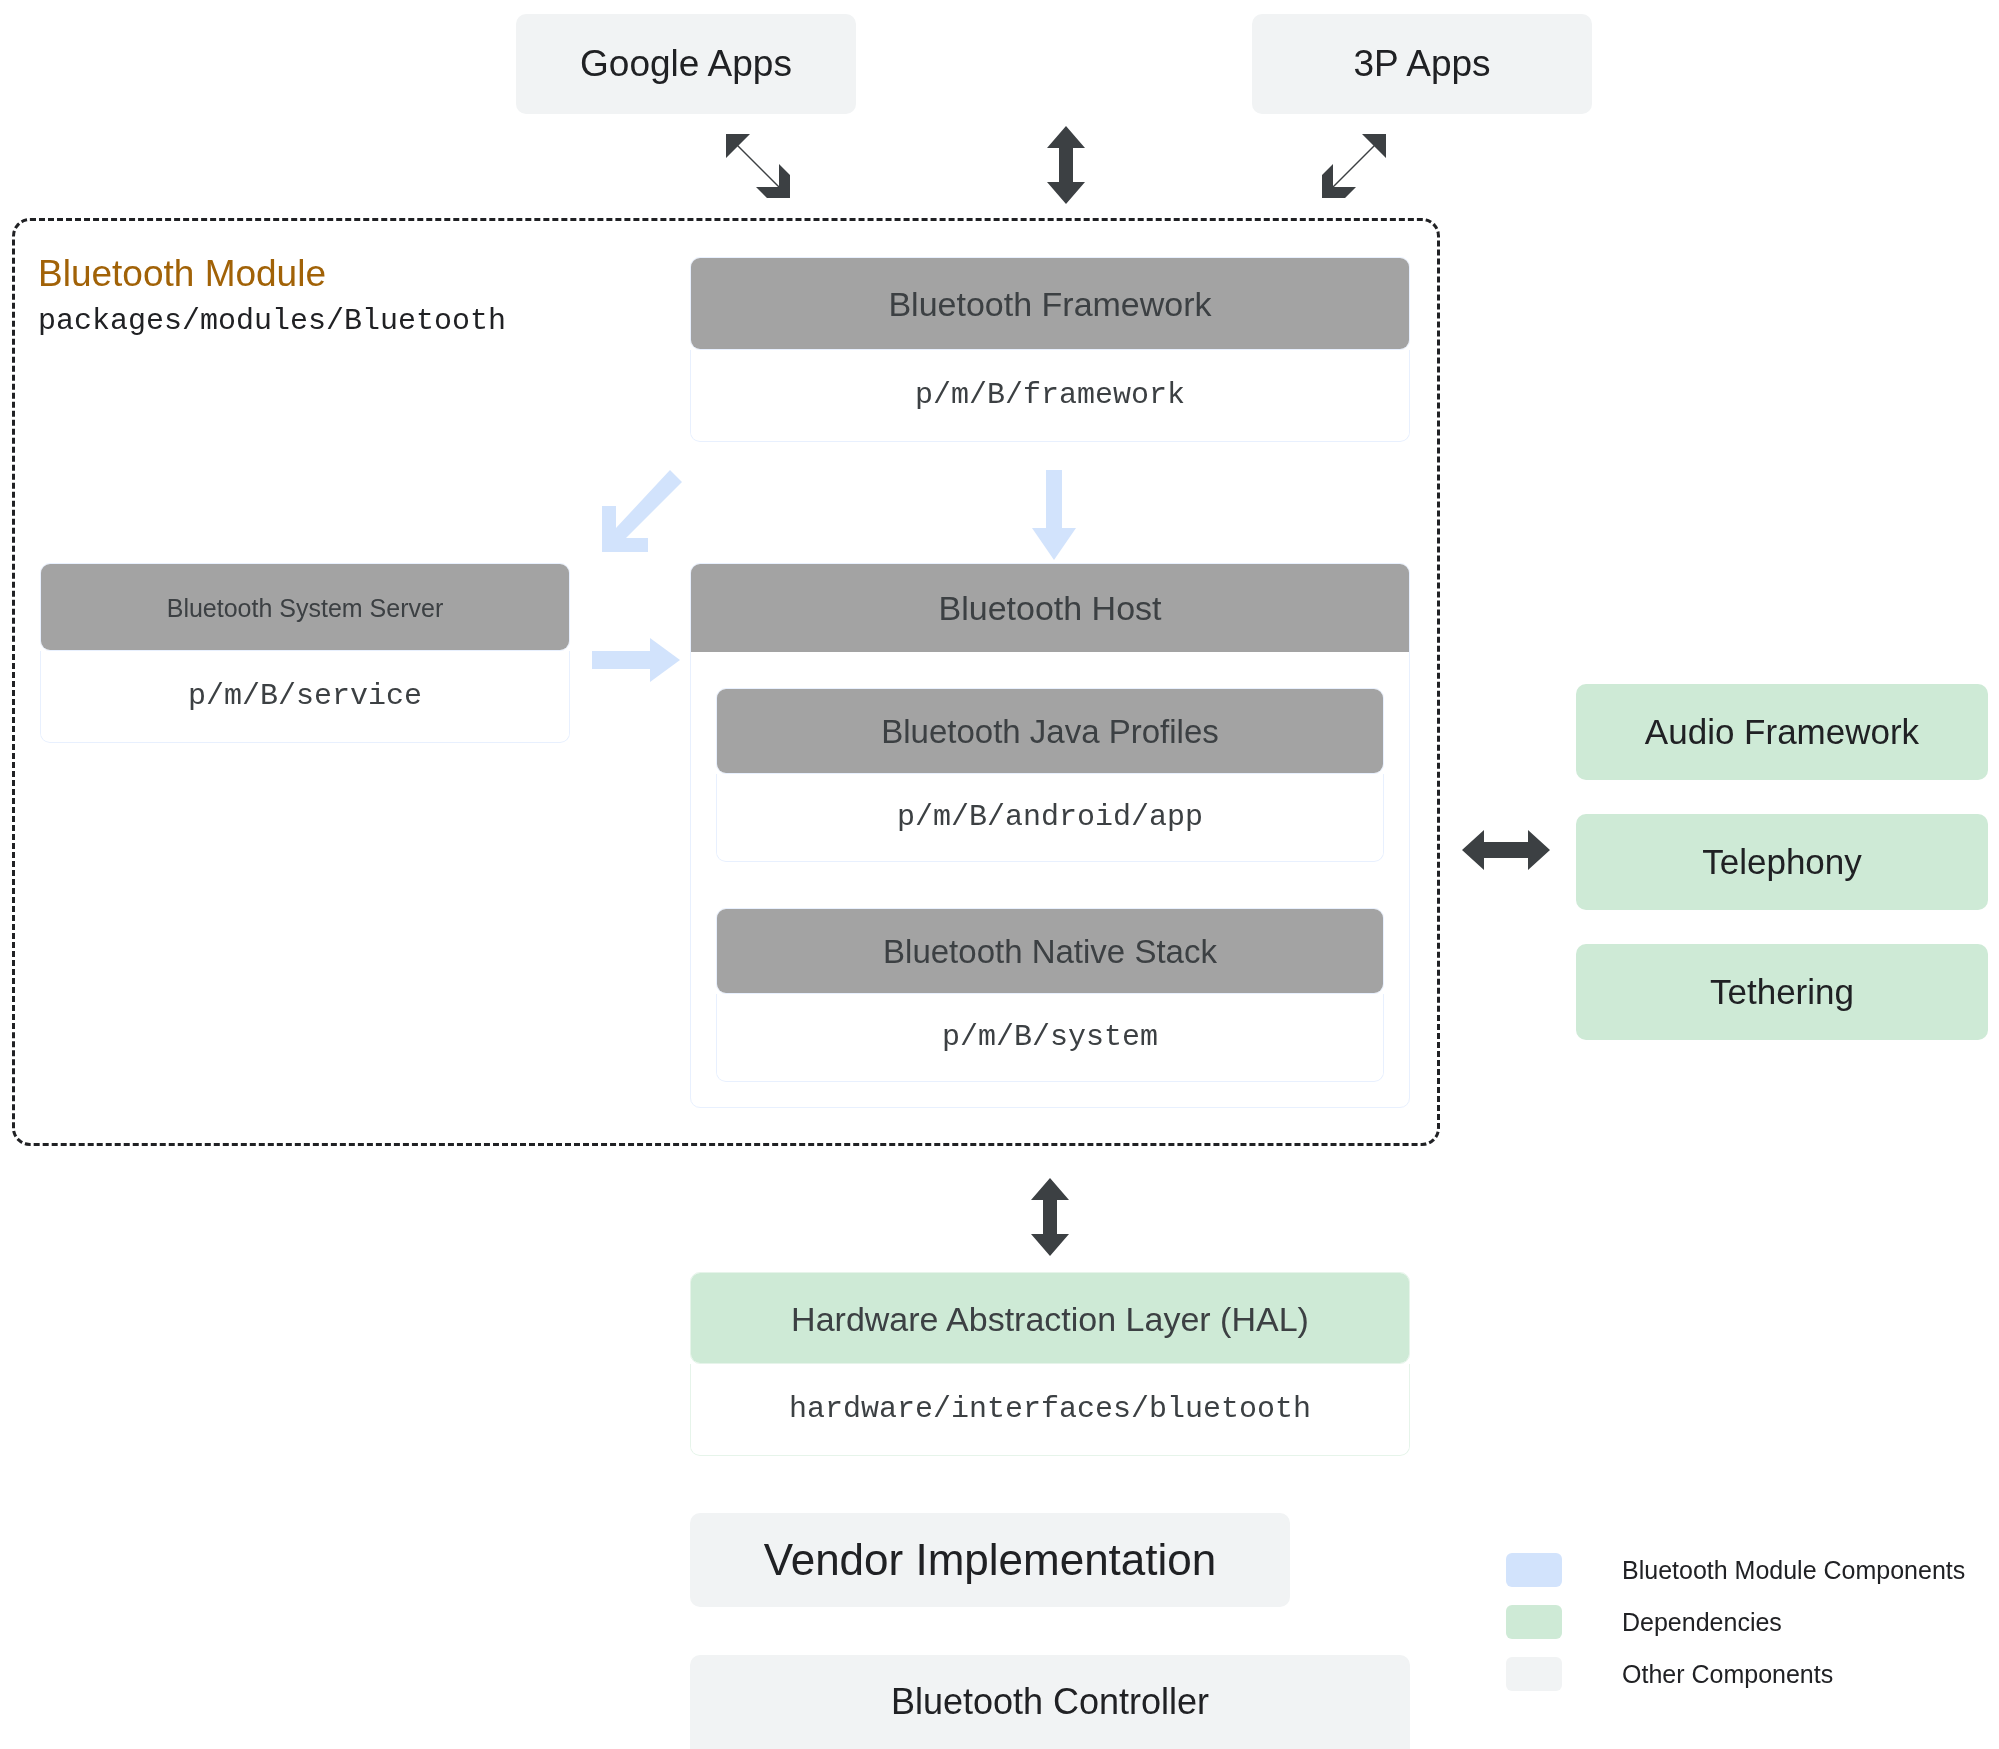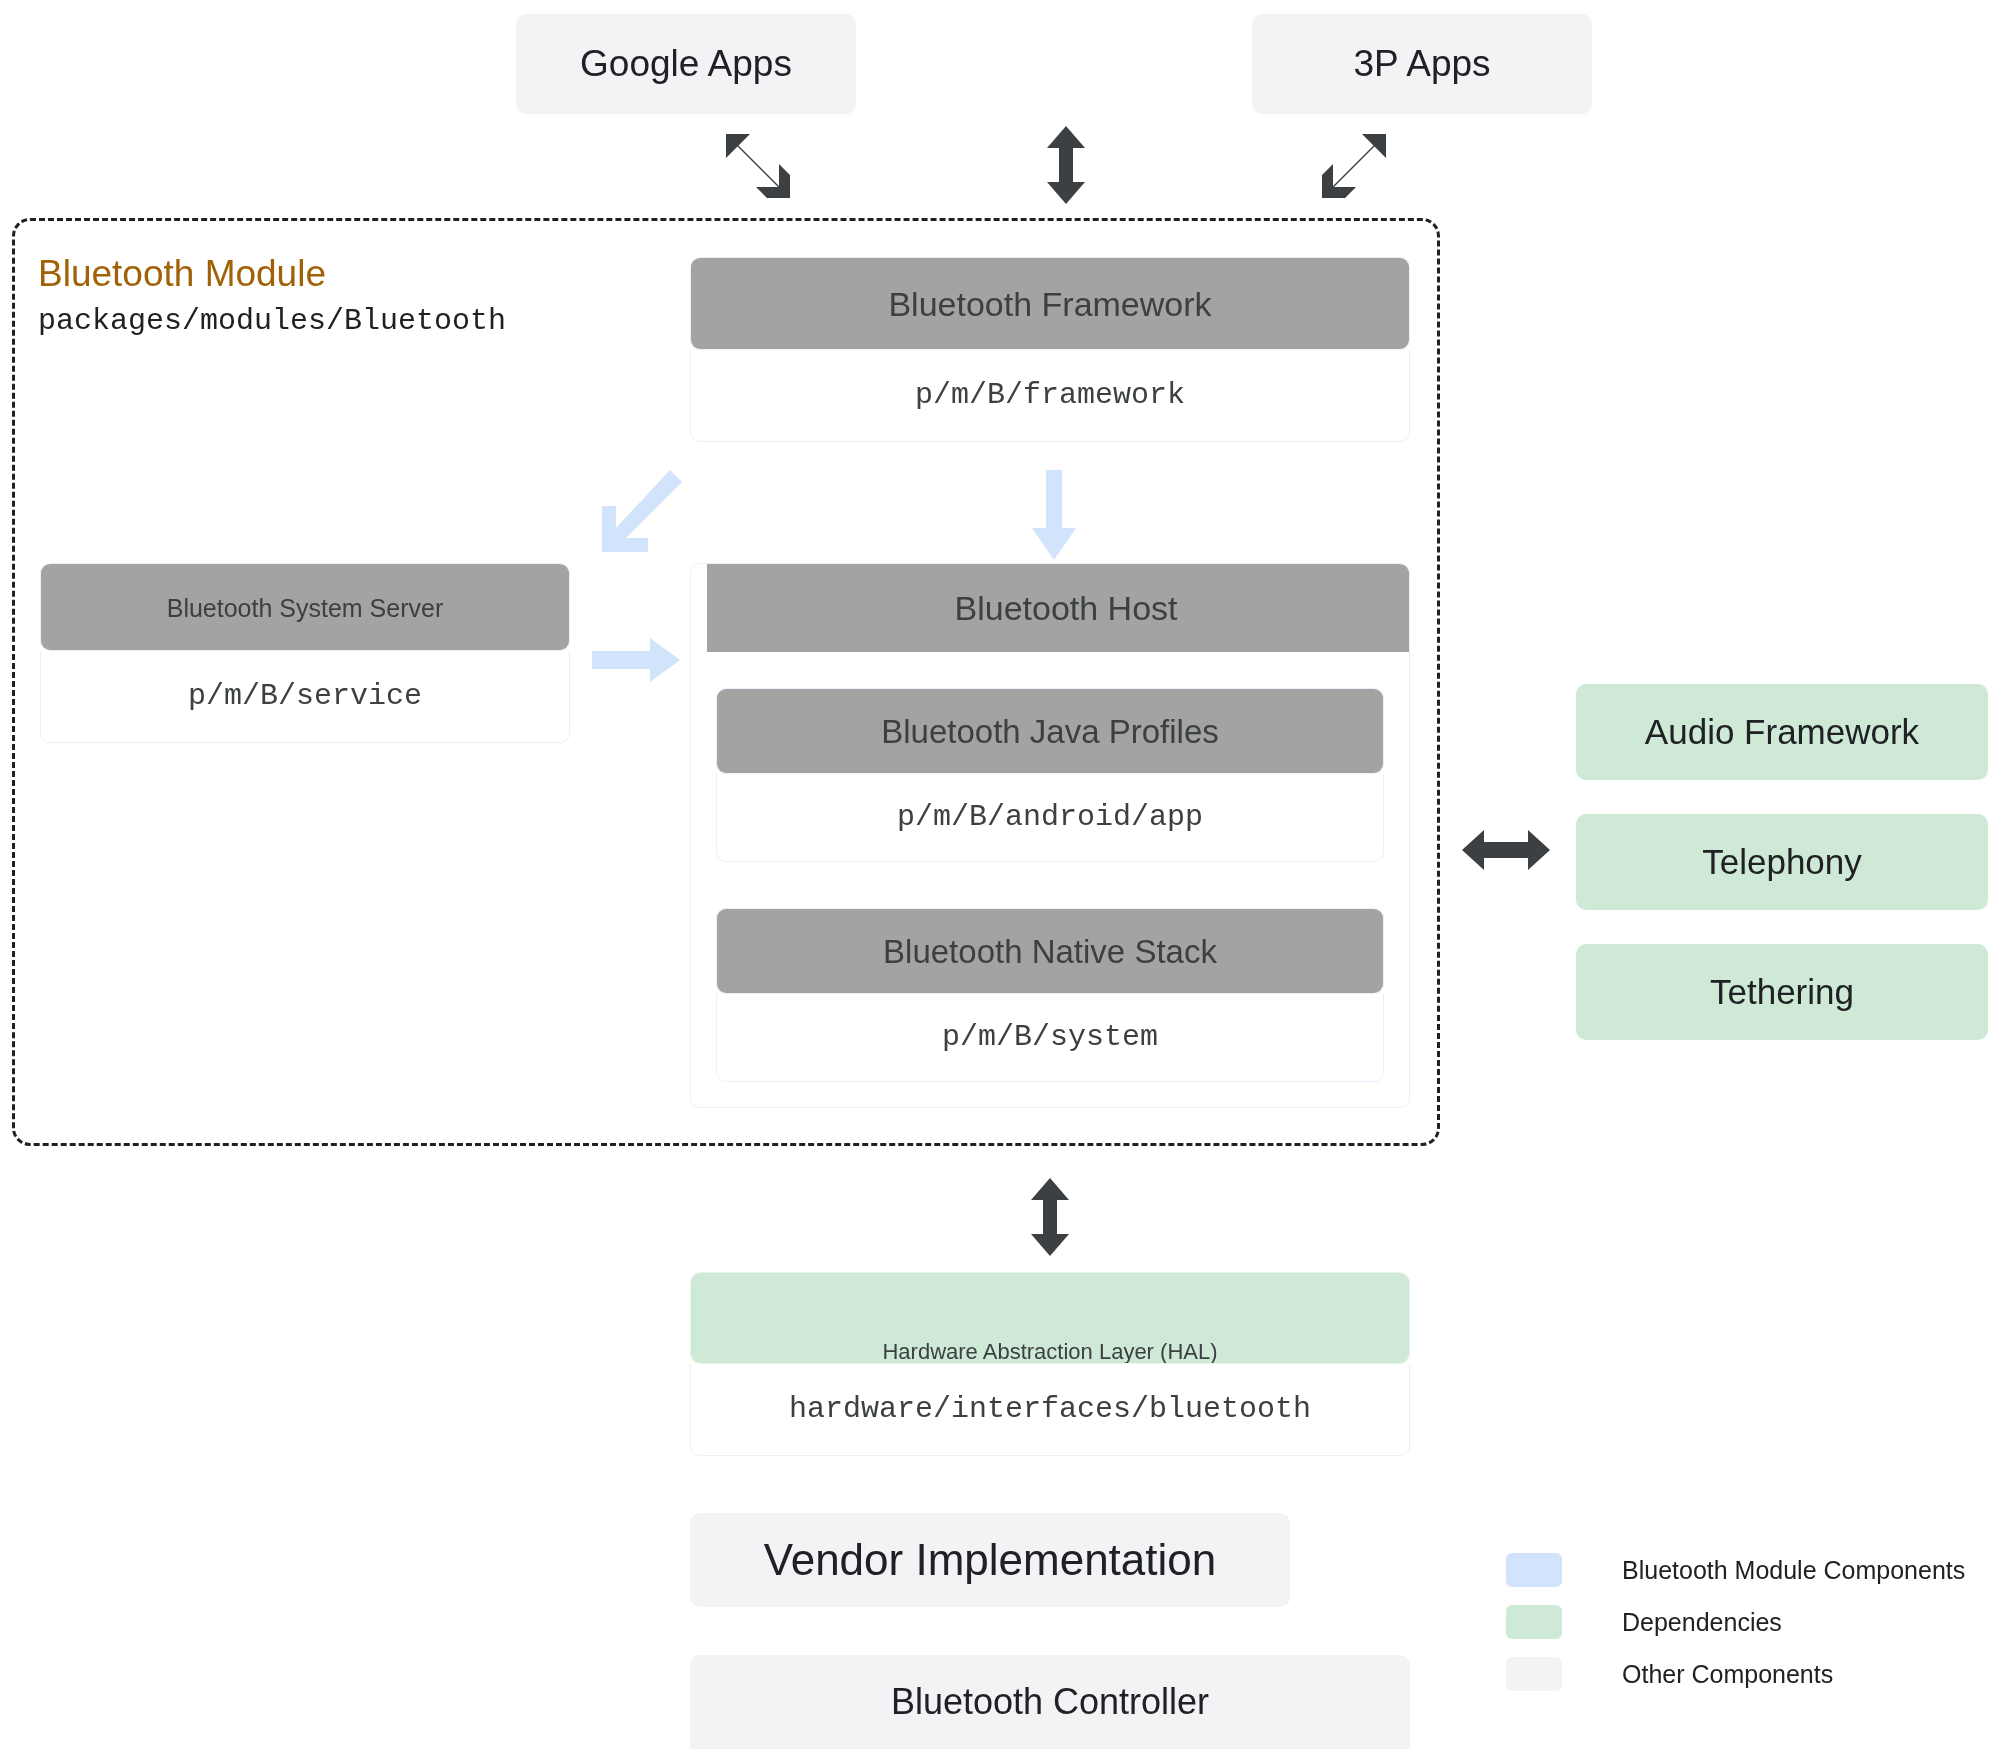--- a/index.html
+++ b/index.html
@@ -201,7 +201,7 @@
   </svg>
 
   <div class="card card-blue" style="left:690px; top:563px; width:720px; height:545px;">
-    <div class="card-hdr hdr-blue" style="height:88px; font-size:34px;margin-left:16px;">
+    <div class="card-hdr hdr-blue" style="height:88px; font-size:34px;">
       <span>Bluetooth Host</span>
     </div>
   </div>

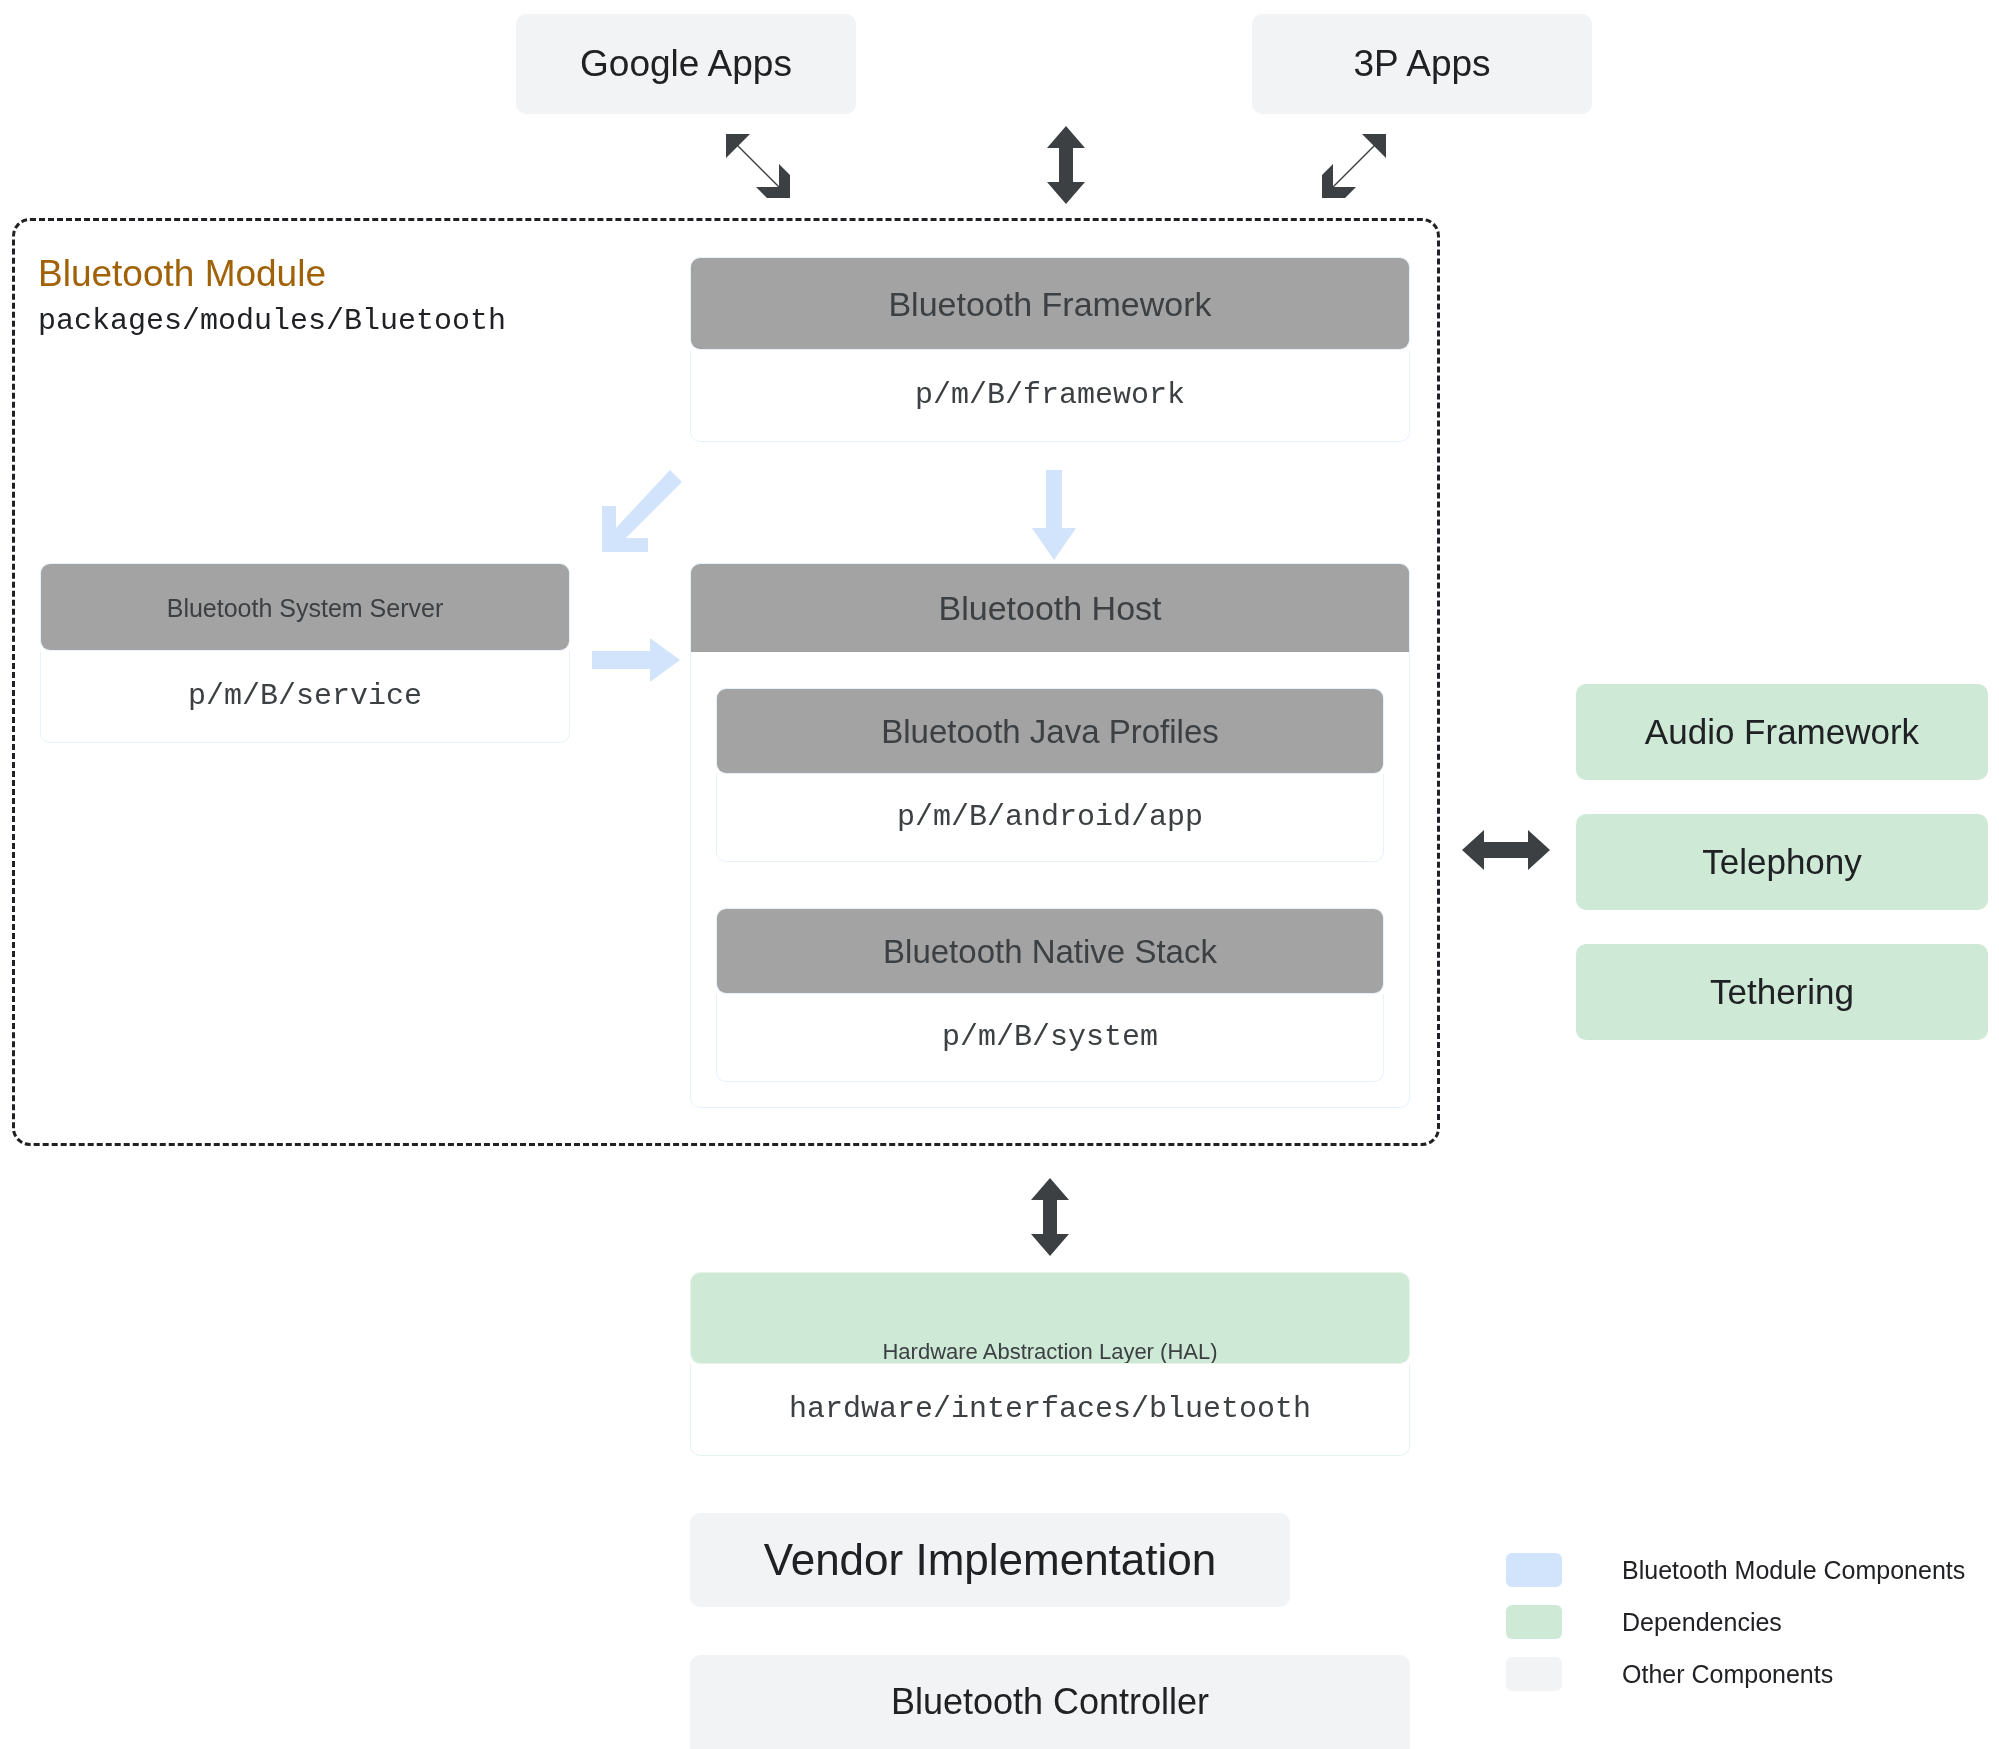--- a/index.html
+++ b/index.html
@@ -251,7 +251,7 @@
   </svg>
 
   <div class="card card-green" style="left:690px; top:1272px; width:720px; height:92px;">
-    <div class="card-hdr hdr-green" style="height:92px; font-size:22px;align-items:flex-end;">
+    <div class="card-hdr hdr-green" style="height:92px; font-size:34px;">
       <span>Hardware Abstraction Layer (HAL)</span>
     </div>
   </div>

